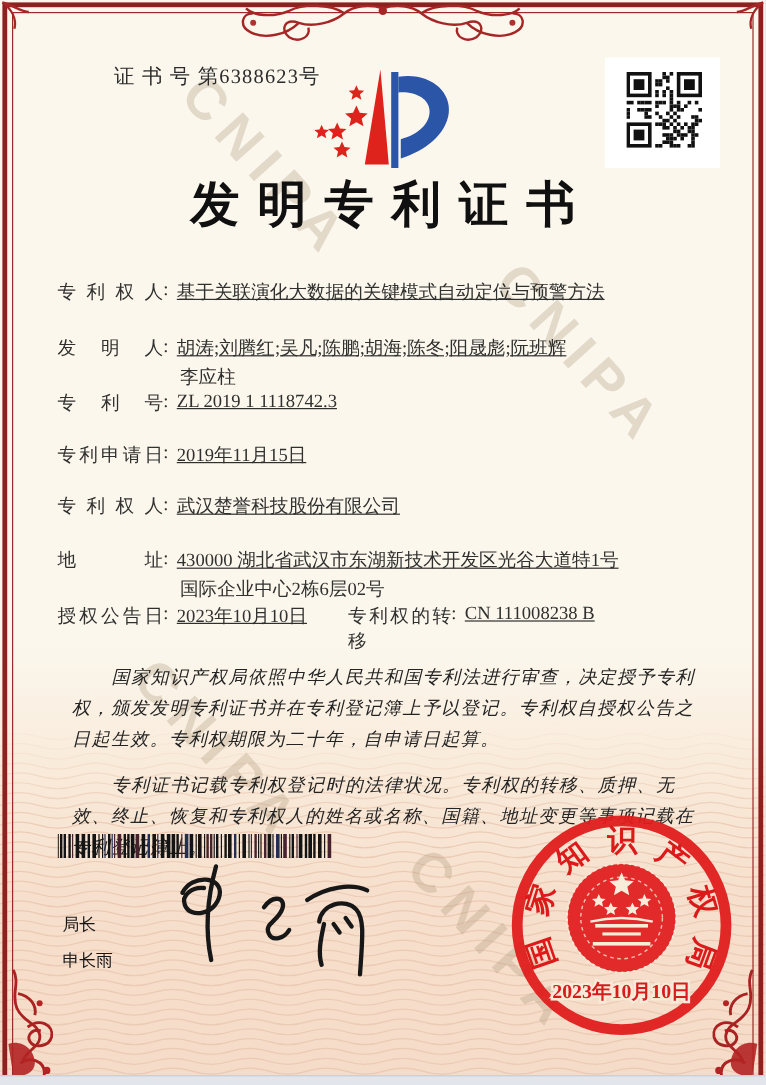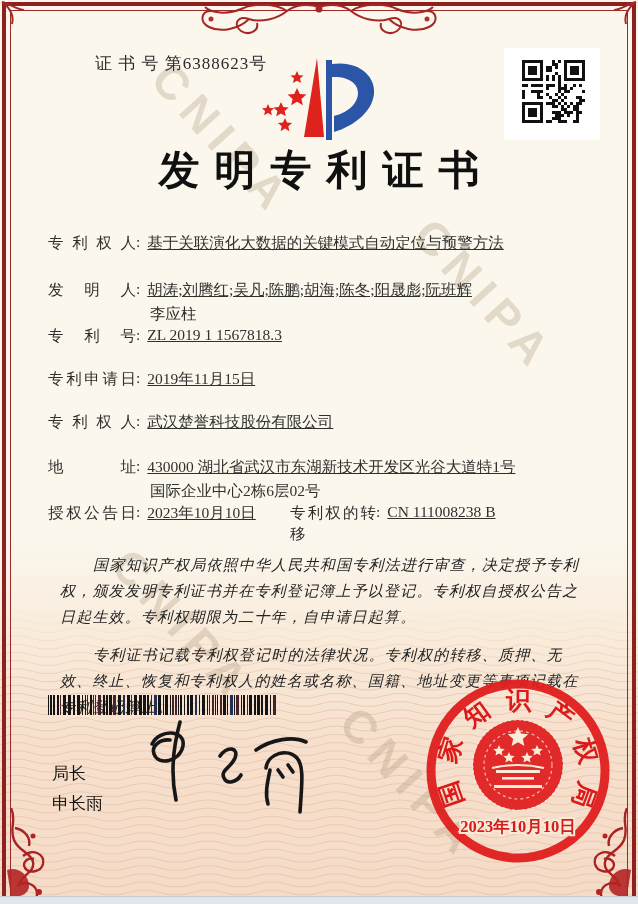--- a/index.html
+++ b/index.html
@@ -292,7 +292,7 @@
     </div>
 
     <div class="row" style="top:326px;">
-      <span class="lbl">专利号</span><span class="colon">:</span><span class="val">ZL 2019 1 1567818.3</span>
+      <span class="lbl">专利号</span><span class="colon">:</span><span class="val">ZL 2019 1 1118742.3</span>
     </div>
 
     <div class="row" style="top:369px;">

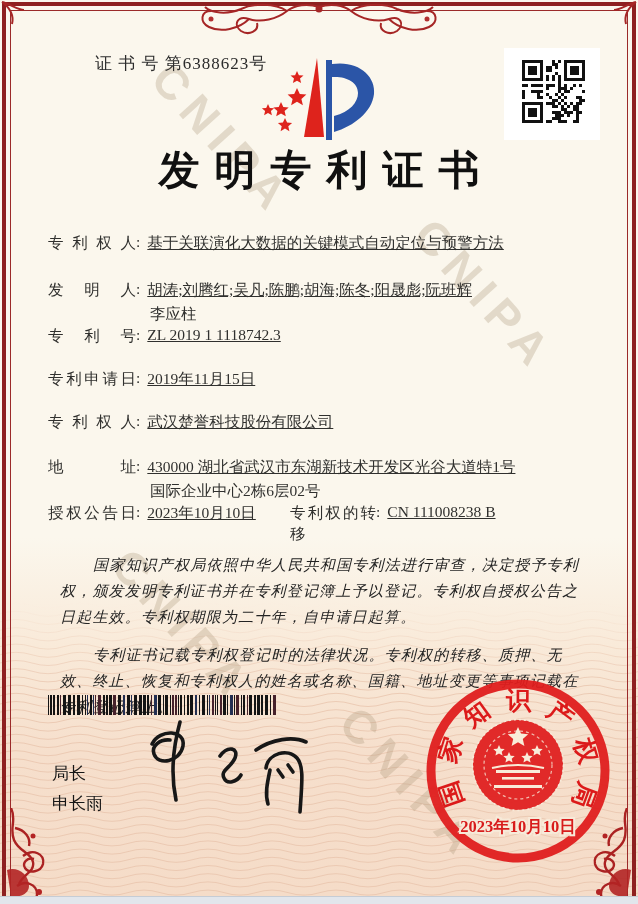--- a/index.html
+++ b/index.html
@@ -35,7 +35,7 @@
   
   .barcode{position:absolute;left:48px;top:695px;}
   .sig-label{position:absolute;left:52px;font-family:"Liberation Sans","DejaVu Sans",sans-serif;
-             font-size:17px;color:#161616;}
+             font-size:14px;color:#161616;}
   .signature{position:absolute;left:128px;top:708px;}
   .seal{position:absolute;left:420px;top:675px;}
   .bottom-strip{position:absolute;left:0;top:896px;width:638px;height:8px;

